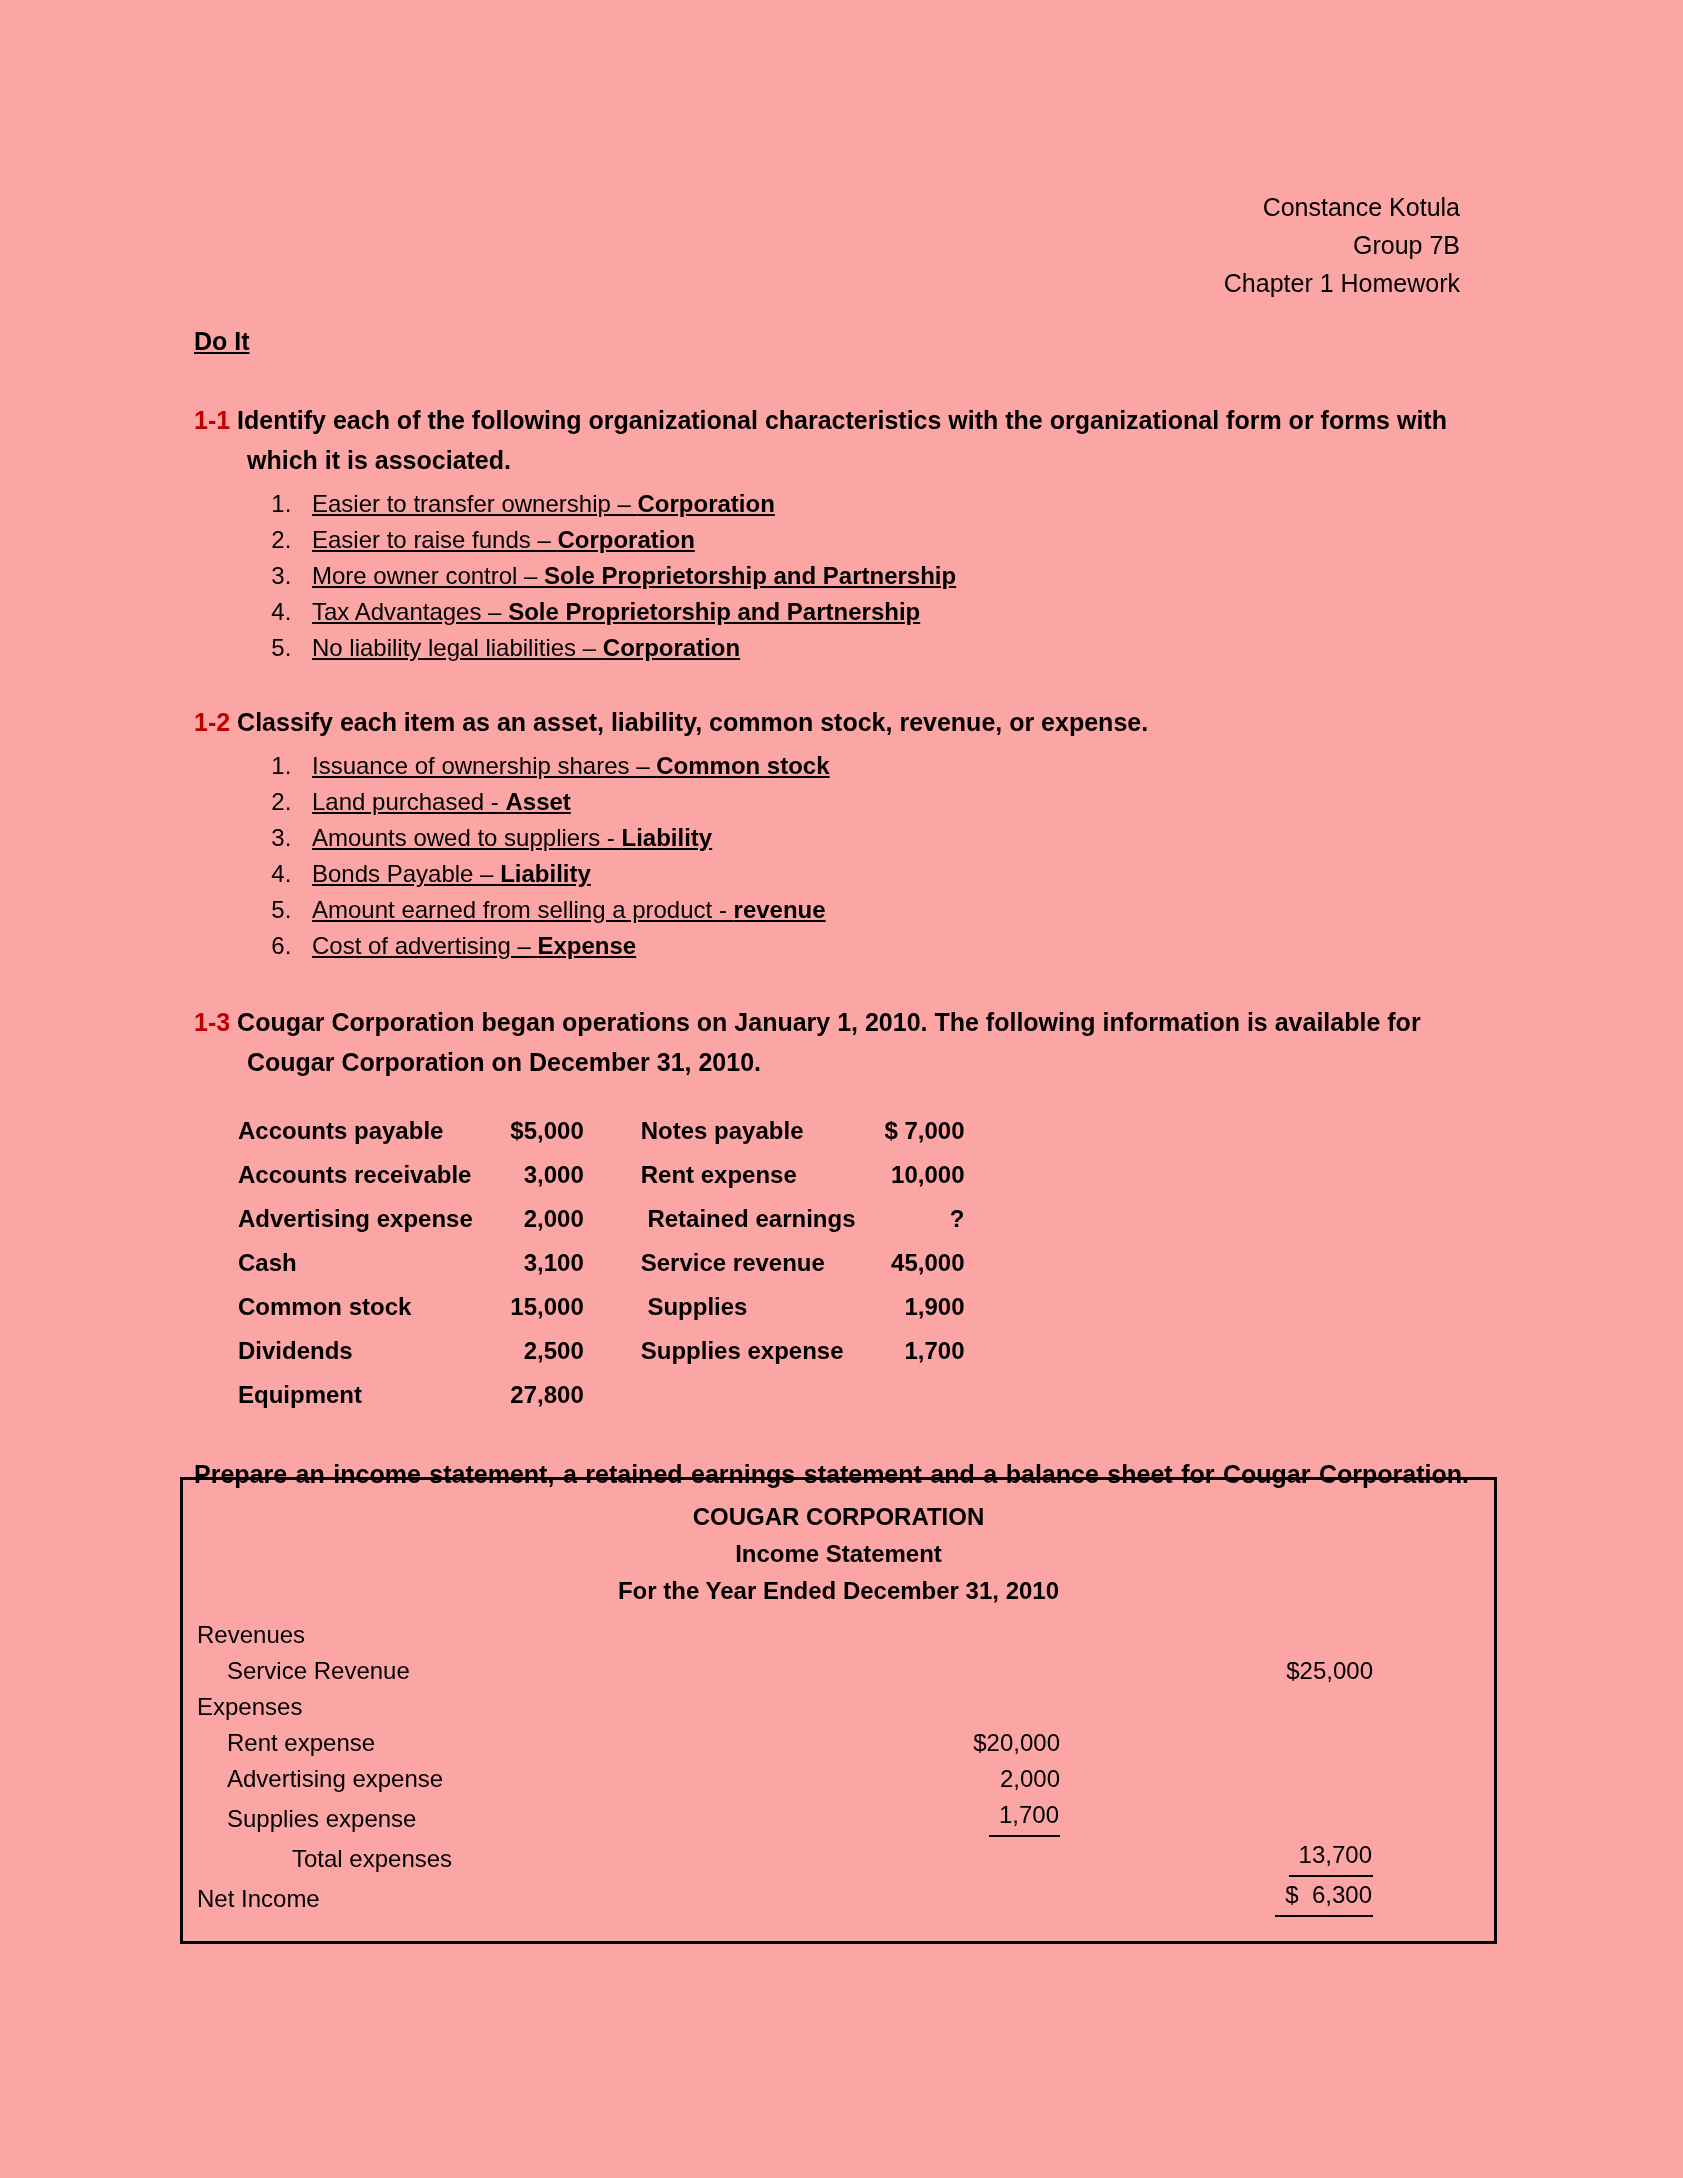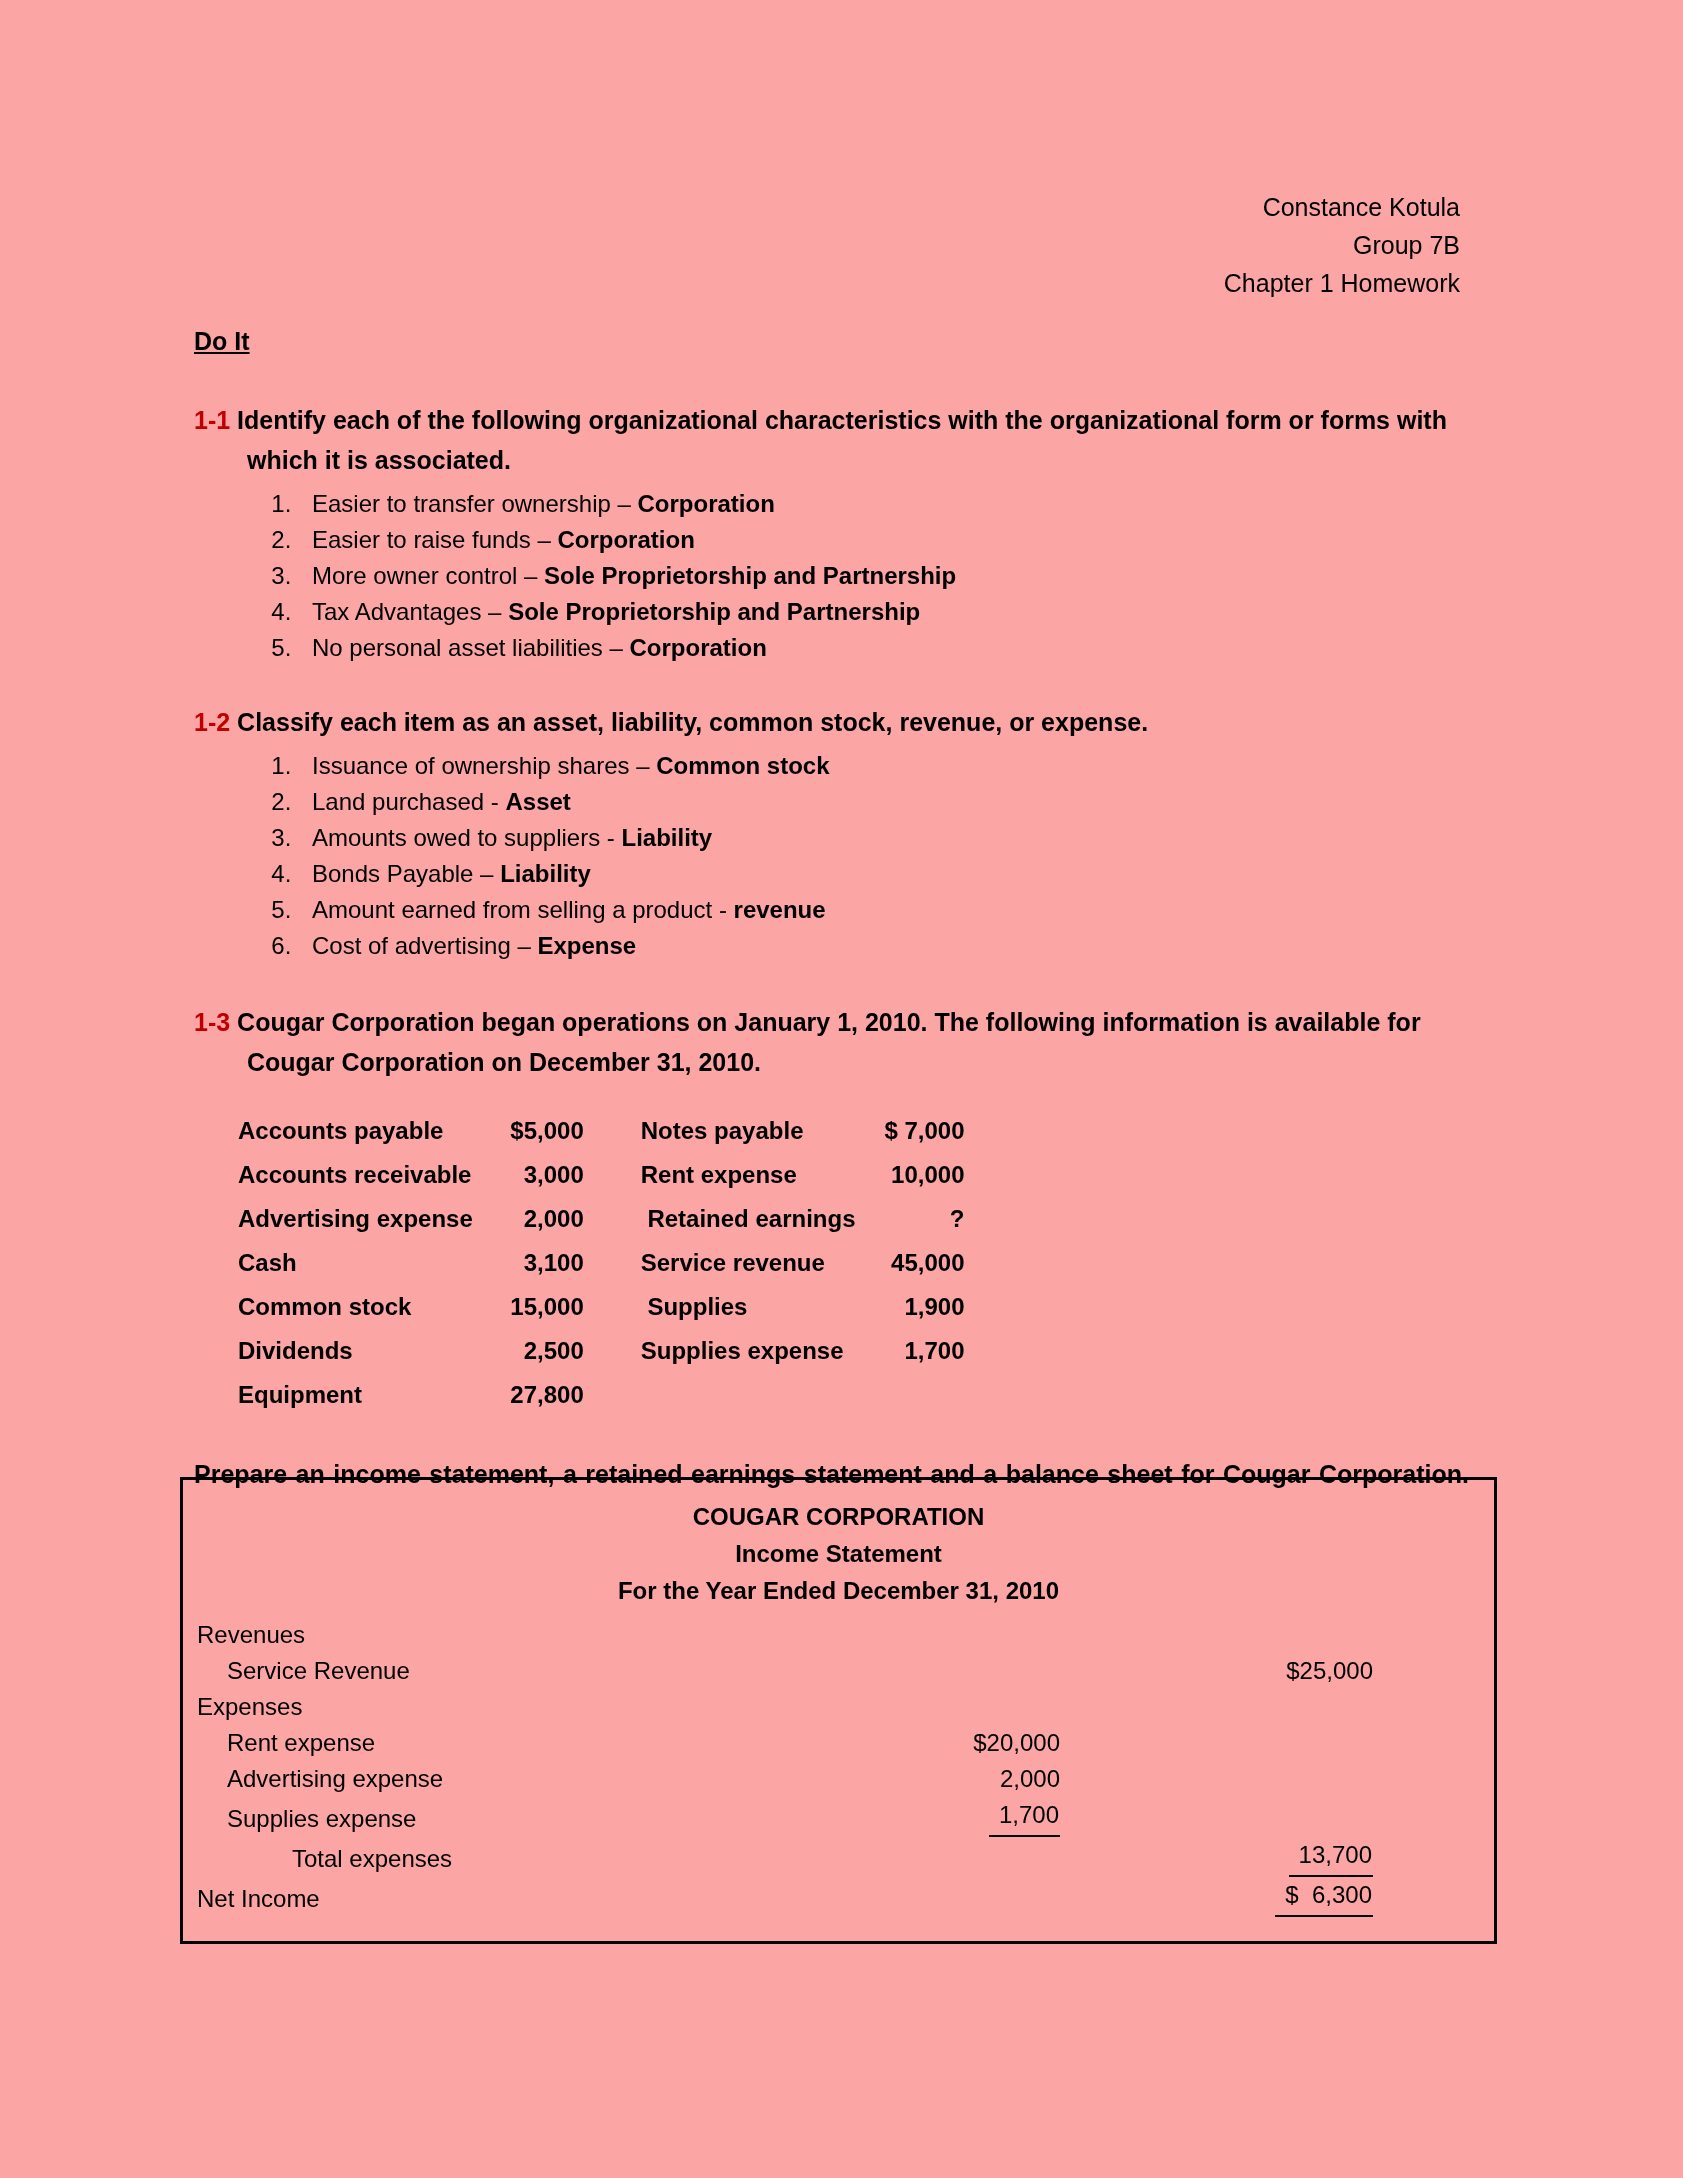--- a/index.html
+++ b/index.html
@@ -77,6 +77,7 @@
   ol.ans li {
     padding-left: 14px;
     margin-bottom: 1px;
+    text-decoration: underline;
   }
   ol.ans li b { font-weight: bold; }
   .gap-2  { height: 36px; }

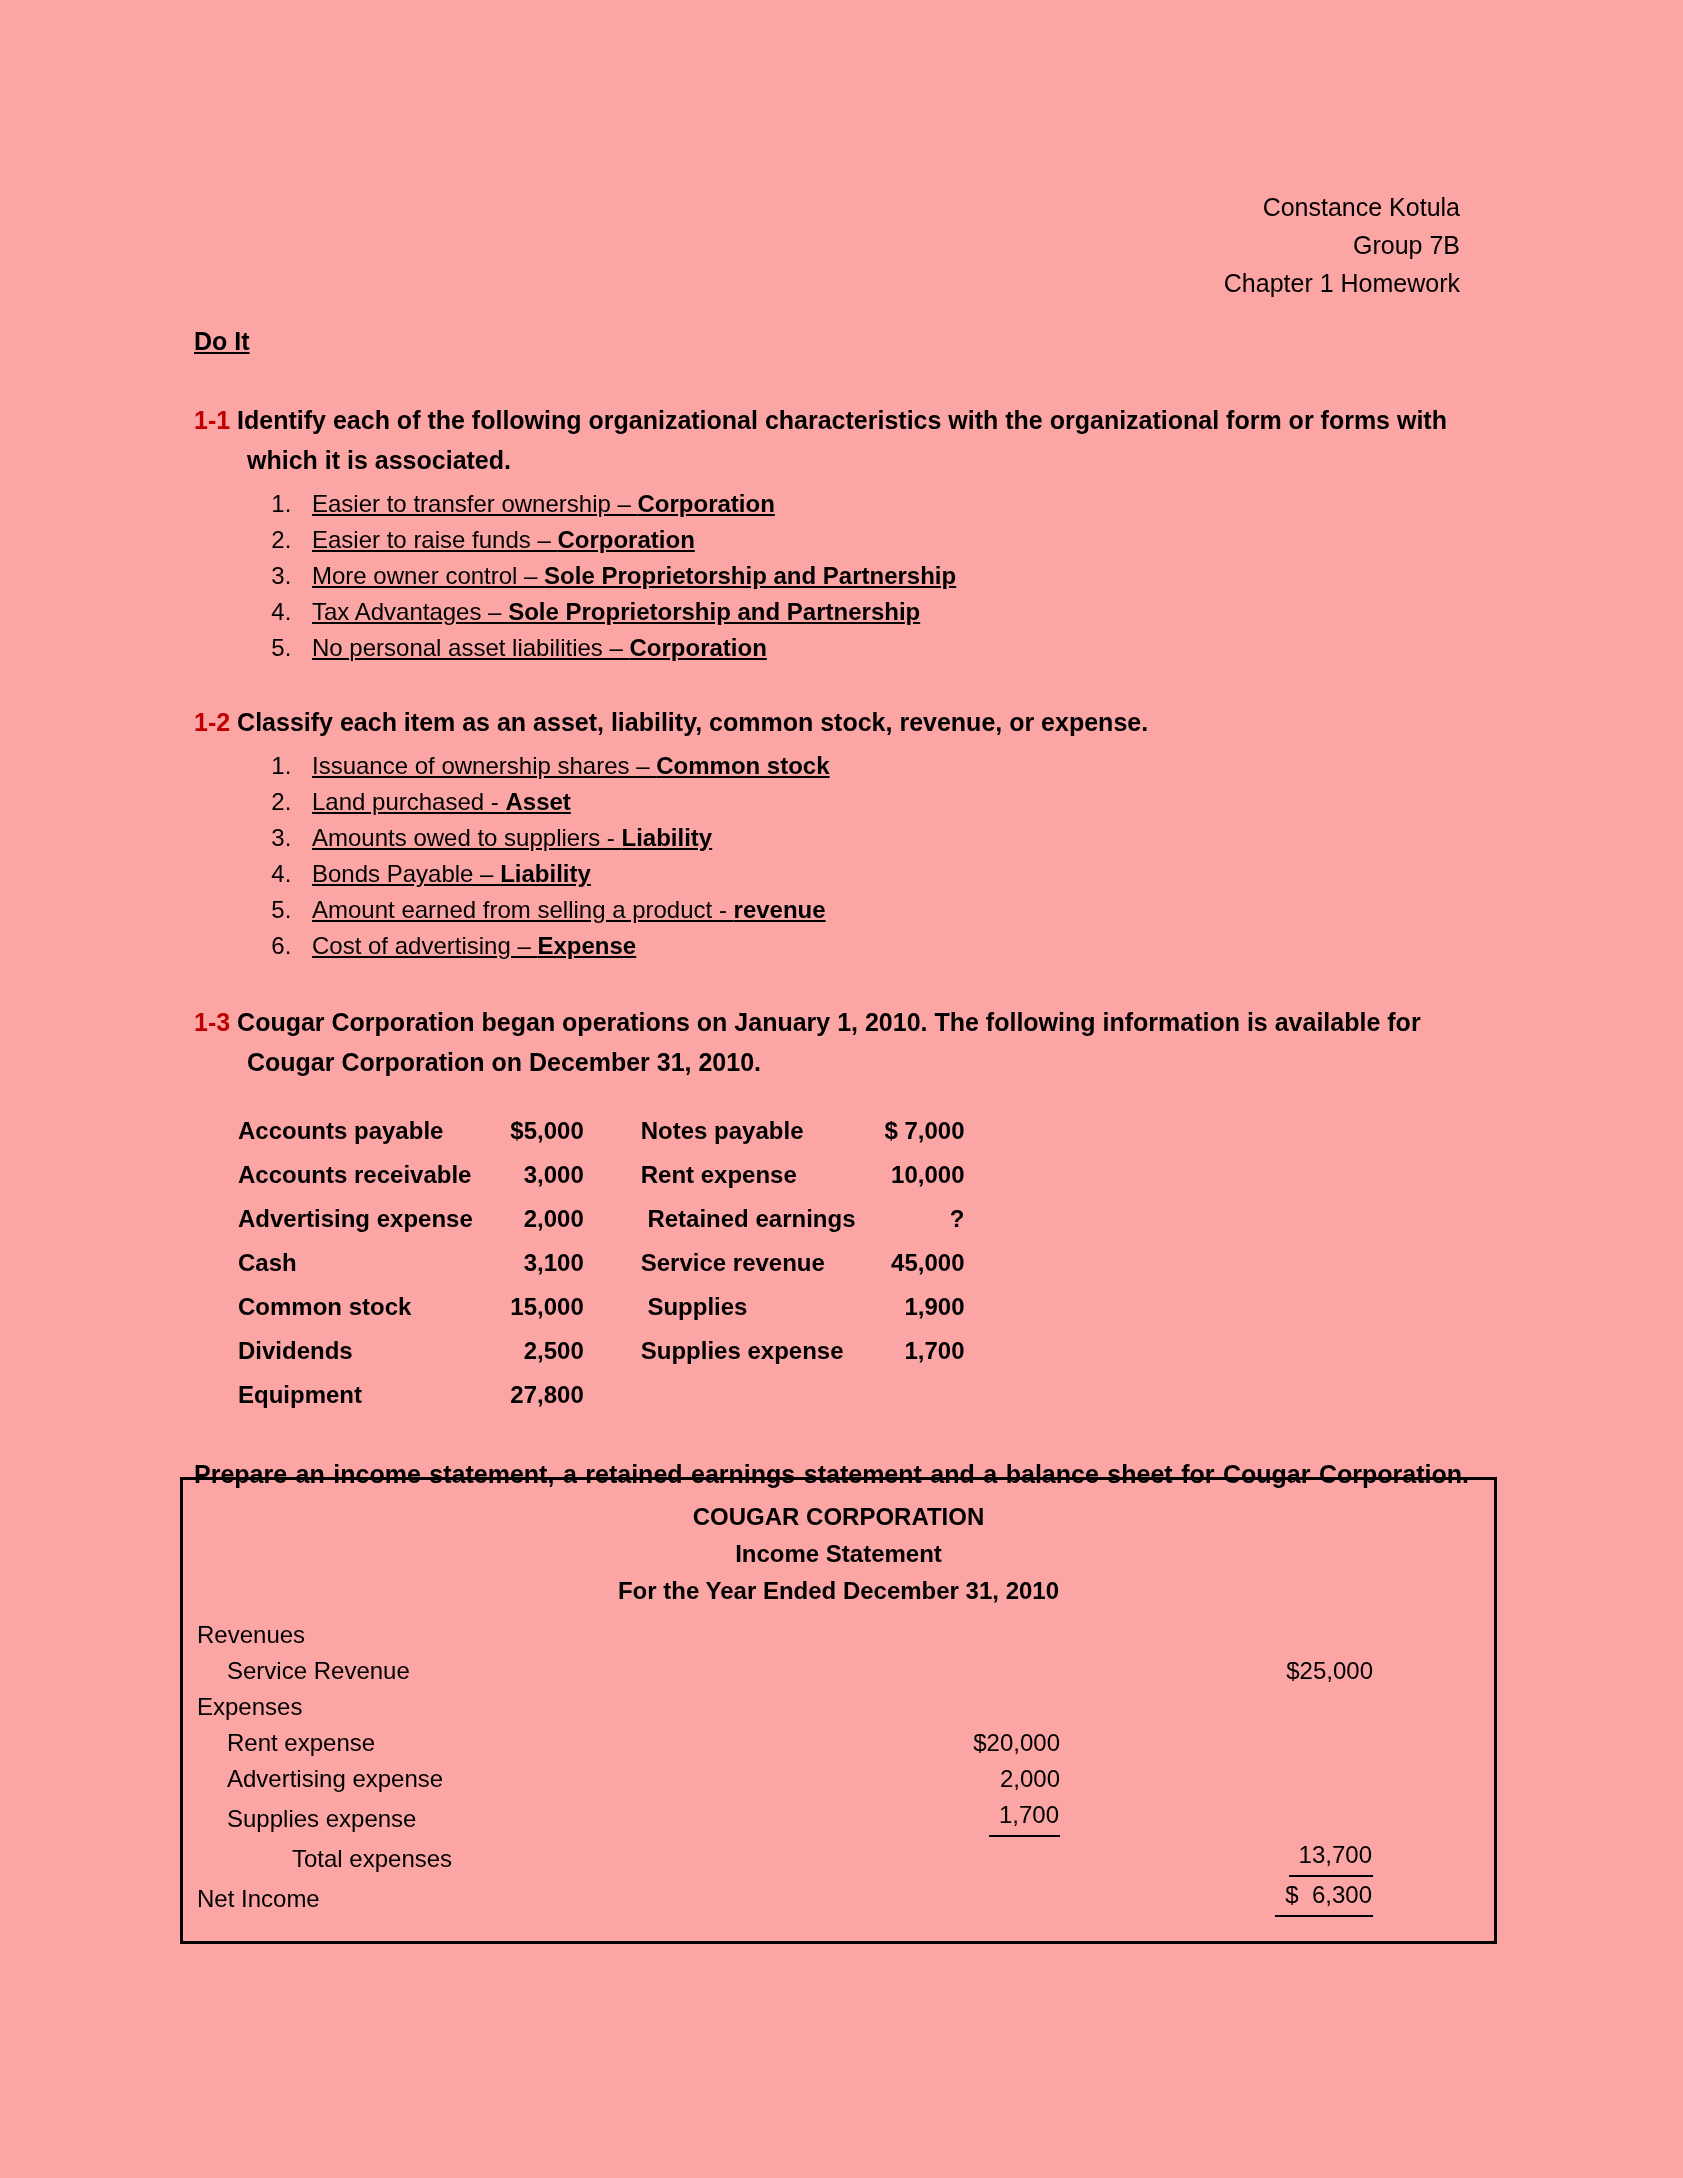--- a/index.html
+++ b/index.html
@@ -185,7 +185,7 @@
       <li><span>Easier to raise funds – </span><b>Corporation</b></li>
       <li><span>More owner control –  </span><b>Sole Proprietorship and Partnership</b></li>
       <li><span>Tax Advantages – </span><b>Sole Proprietorship and Partnership</b></li>
-      <li><span>No  personal asset liabilities – </span><b>Corporation</b></li>
+      <li><span>No  liability legal liabilities – </span><b>Corporation</b></li>
     </ol>
 
     <div class="gap-2"></div>

